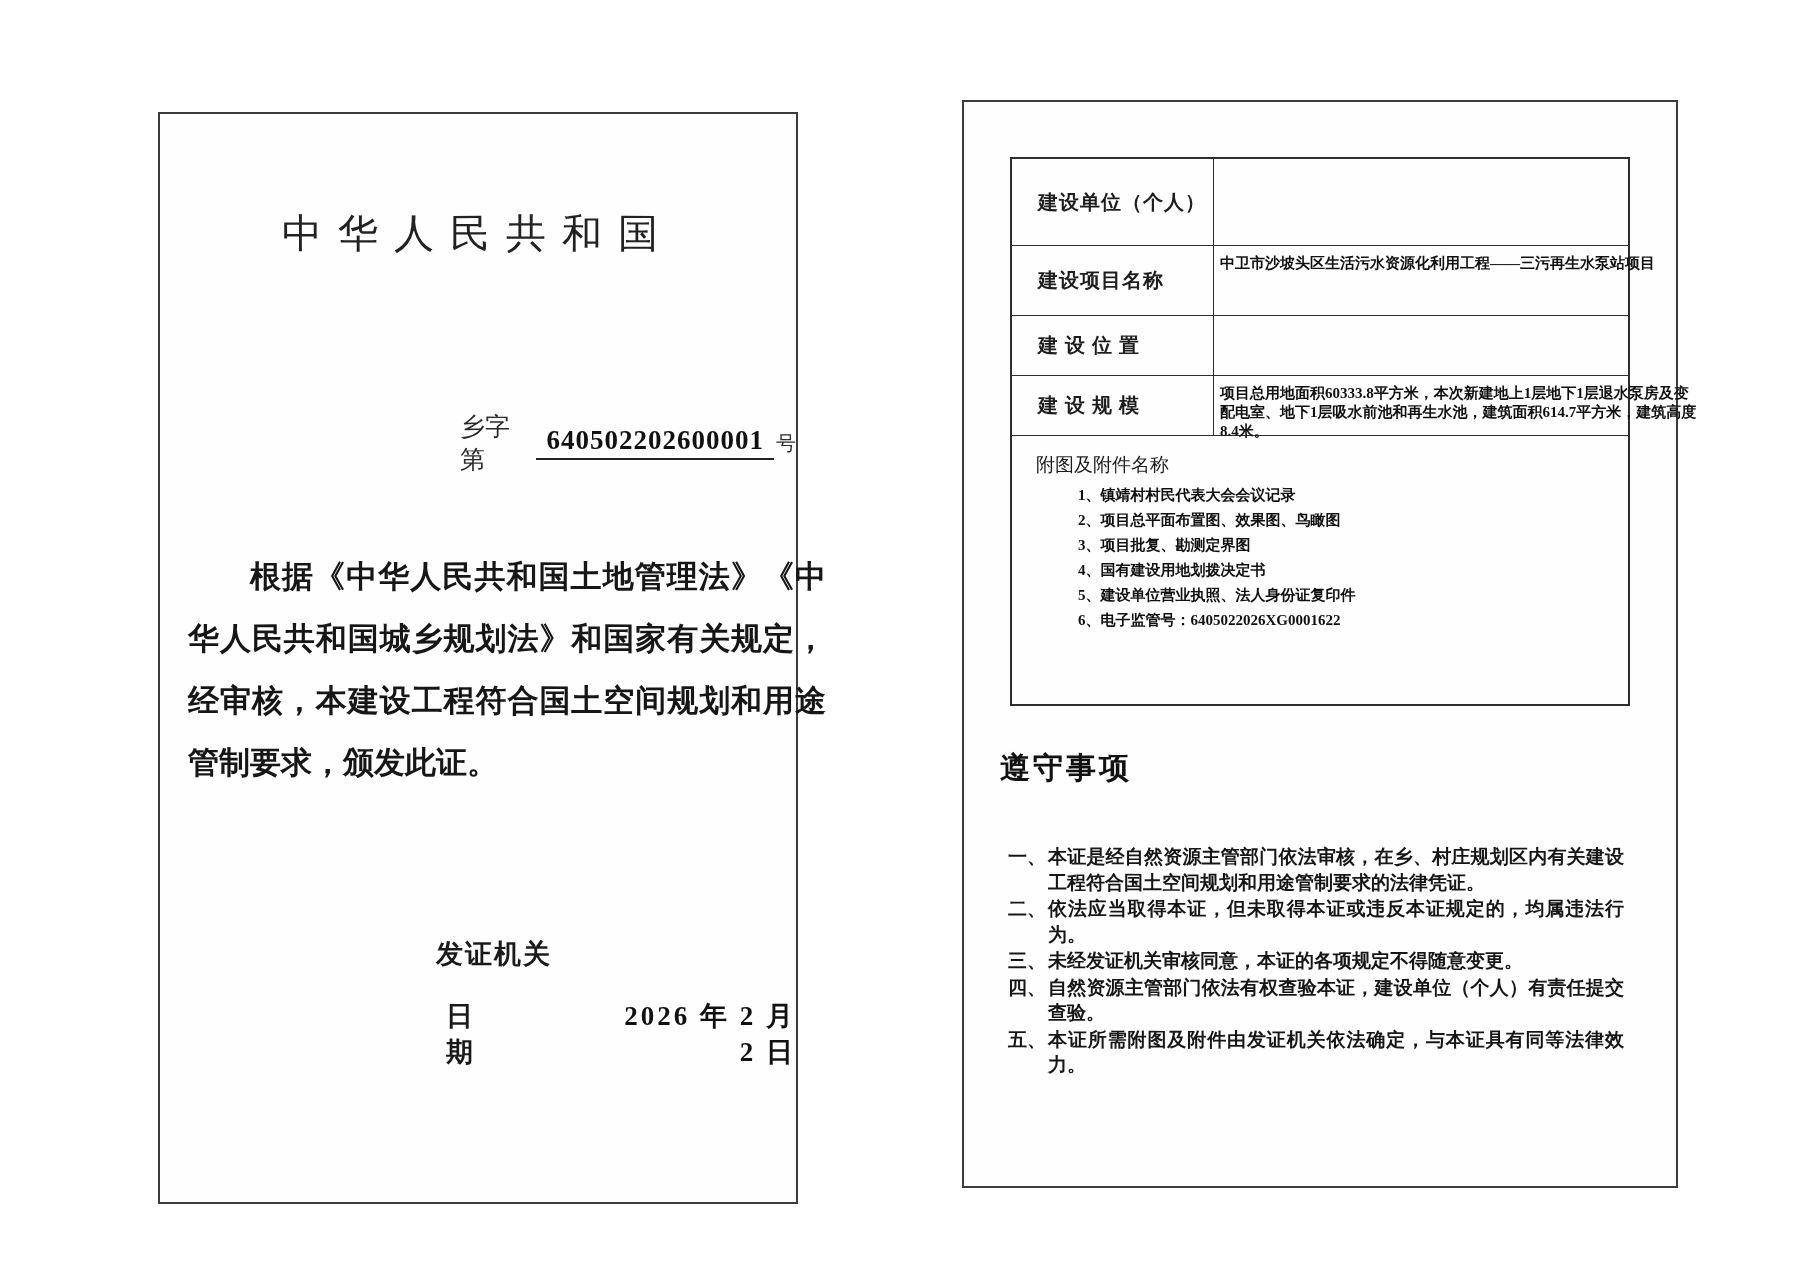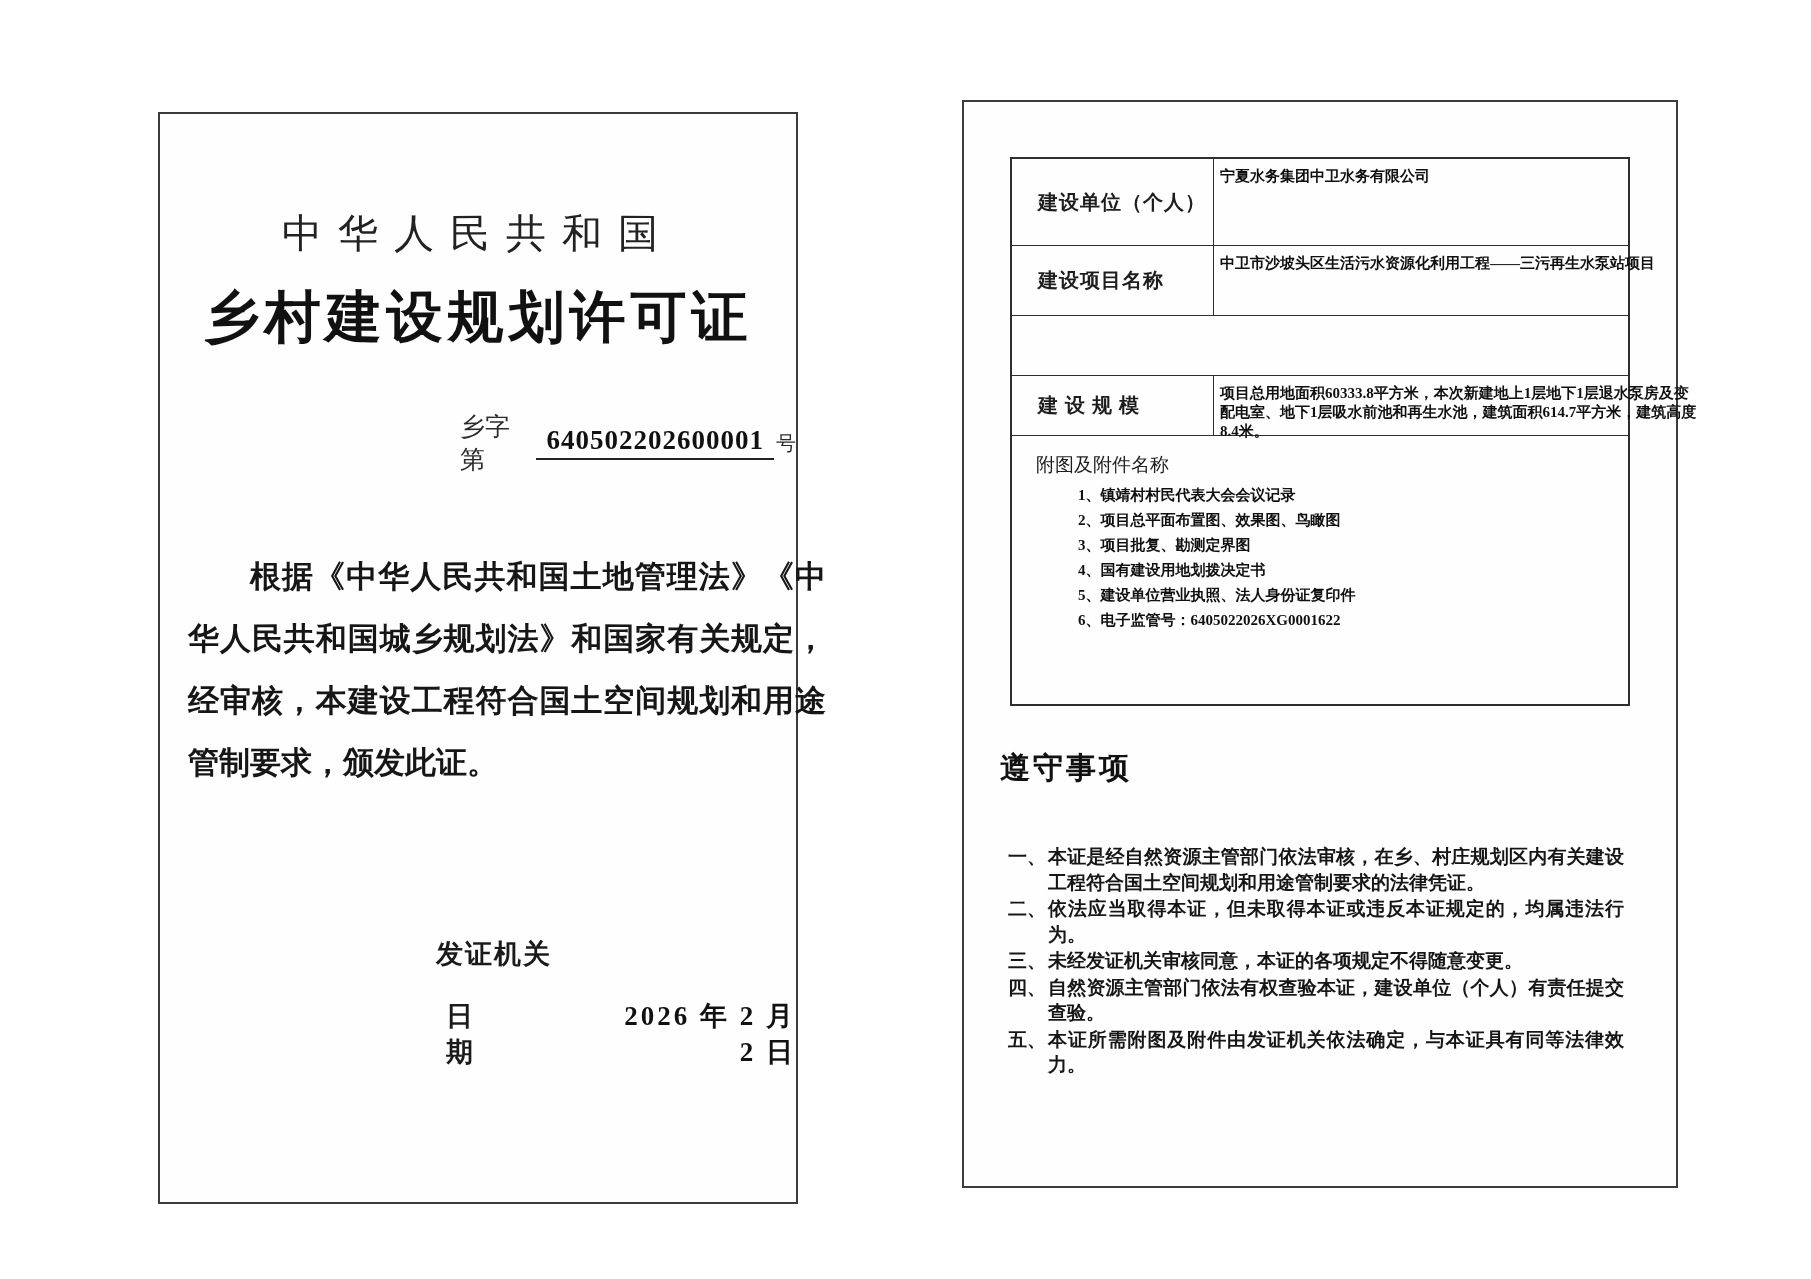--- a/index.html
+++ b/index.html
@@ -96,7 +96,6 @@
     <div class="info-table">
       <div class="t-row r1">
         <div class="row-label">建设单位（个人）</div>
-        <div class="row-value">宁夏水务集团中卫水务有限公司</div>
       </div>
       <div class="t-row r2">
         <div class="row-label">建设项目名称</div>

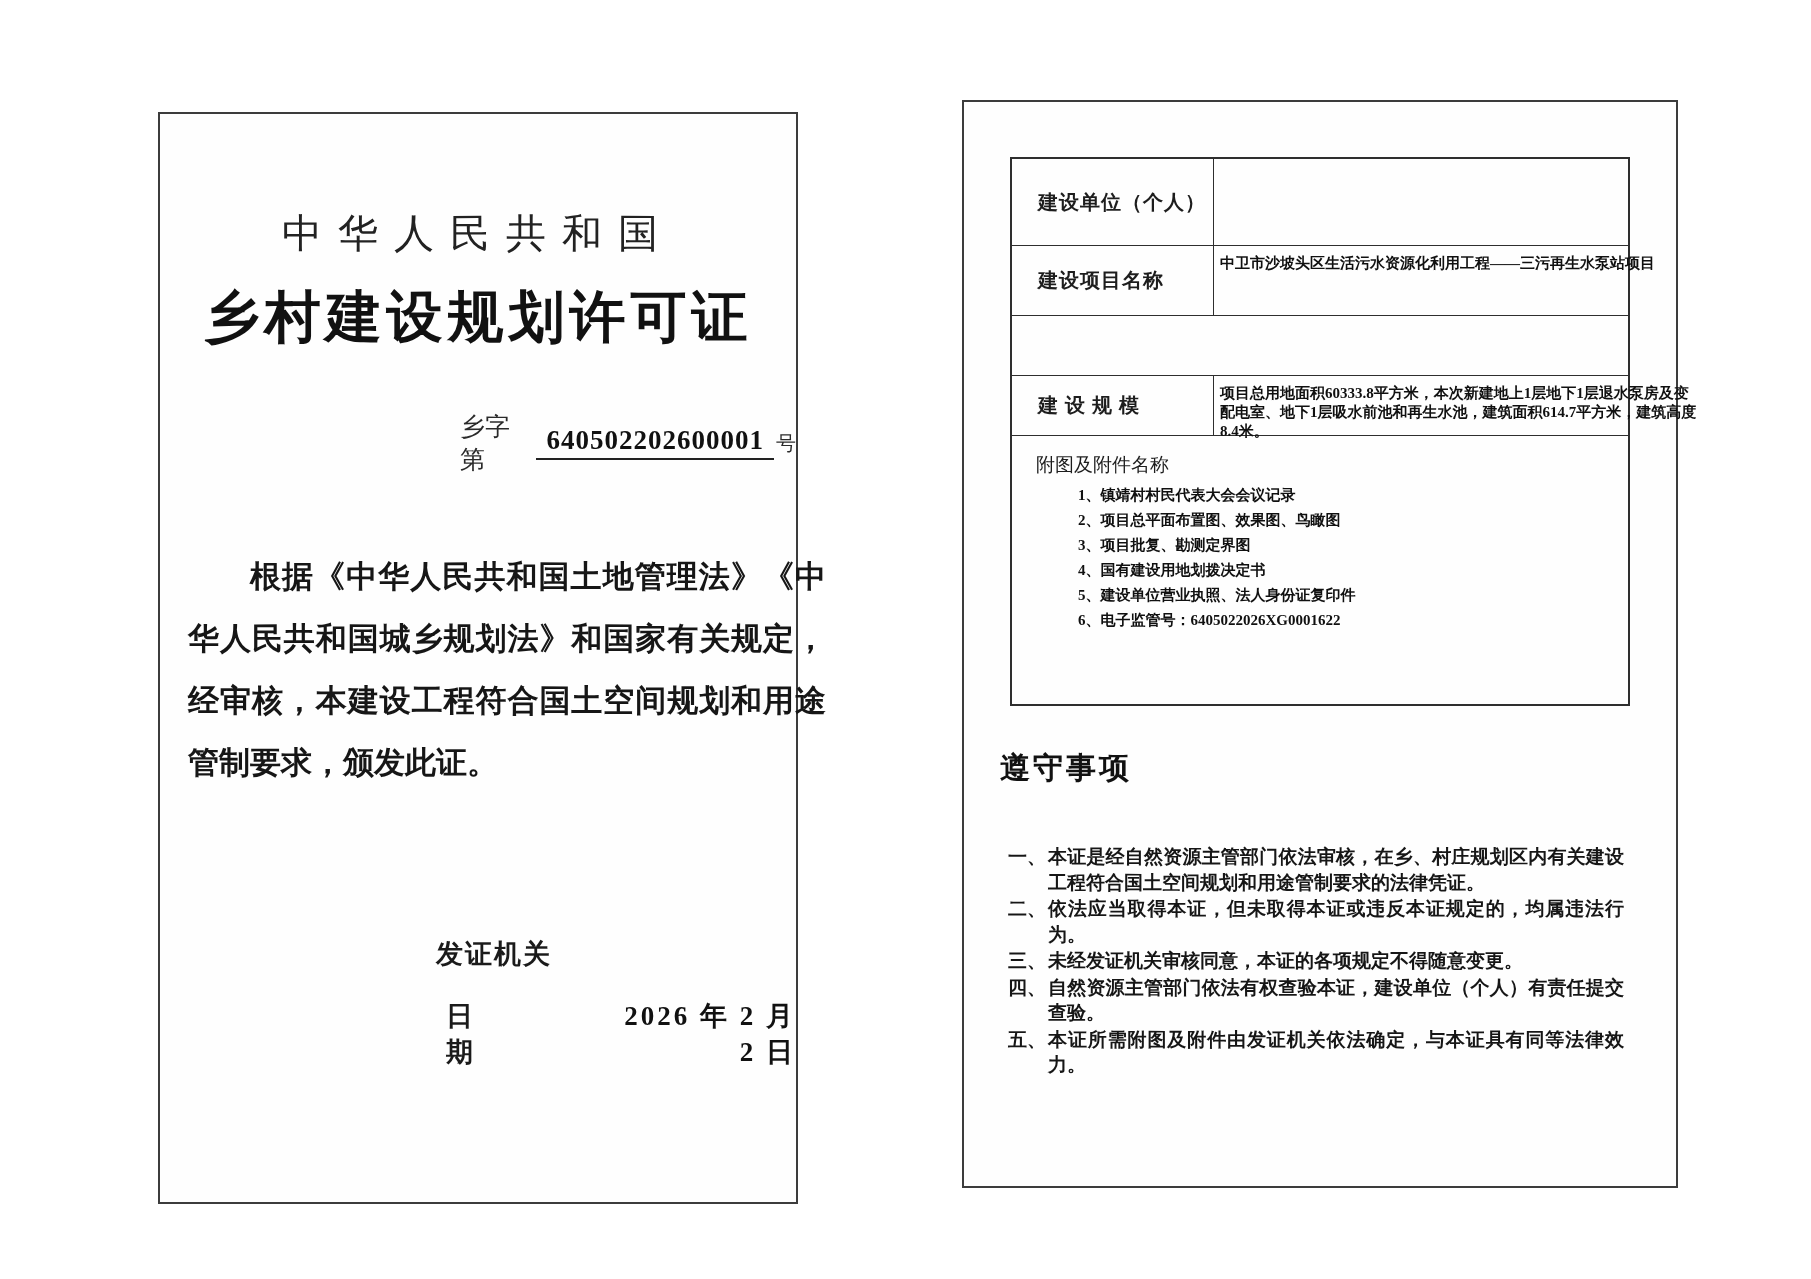--- a/index.html
+++ b/index.html
@@ -71,7 +71,6 @@
 
   <div class="page page-left">
     <div class="country-title">中华人民共和国</div>
-    <div class="permit-title">乡村建设规划许可证</div>
 
     <div class="serial-row">
       <span class="serial-prefix">乡字第</span>

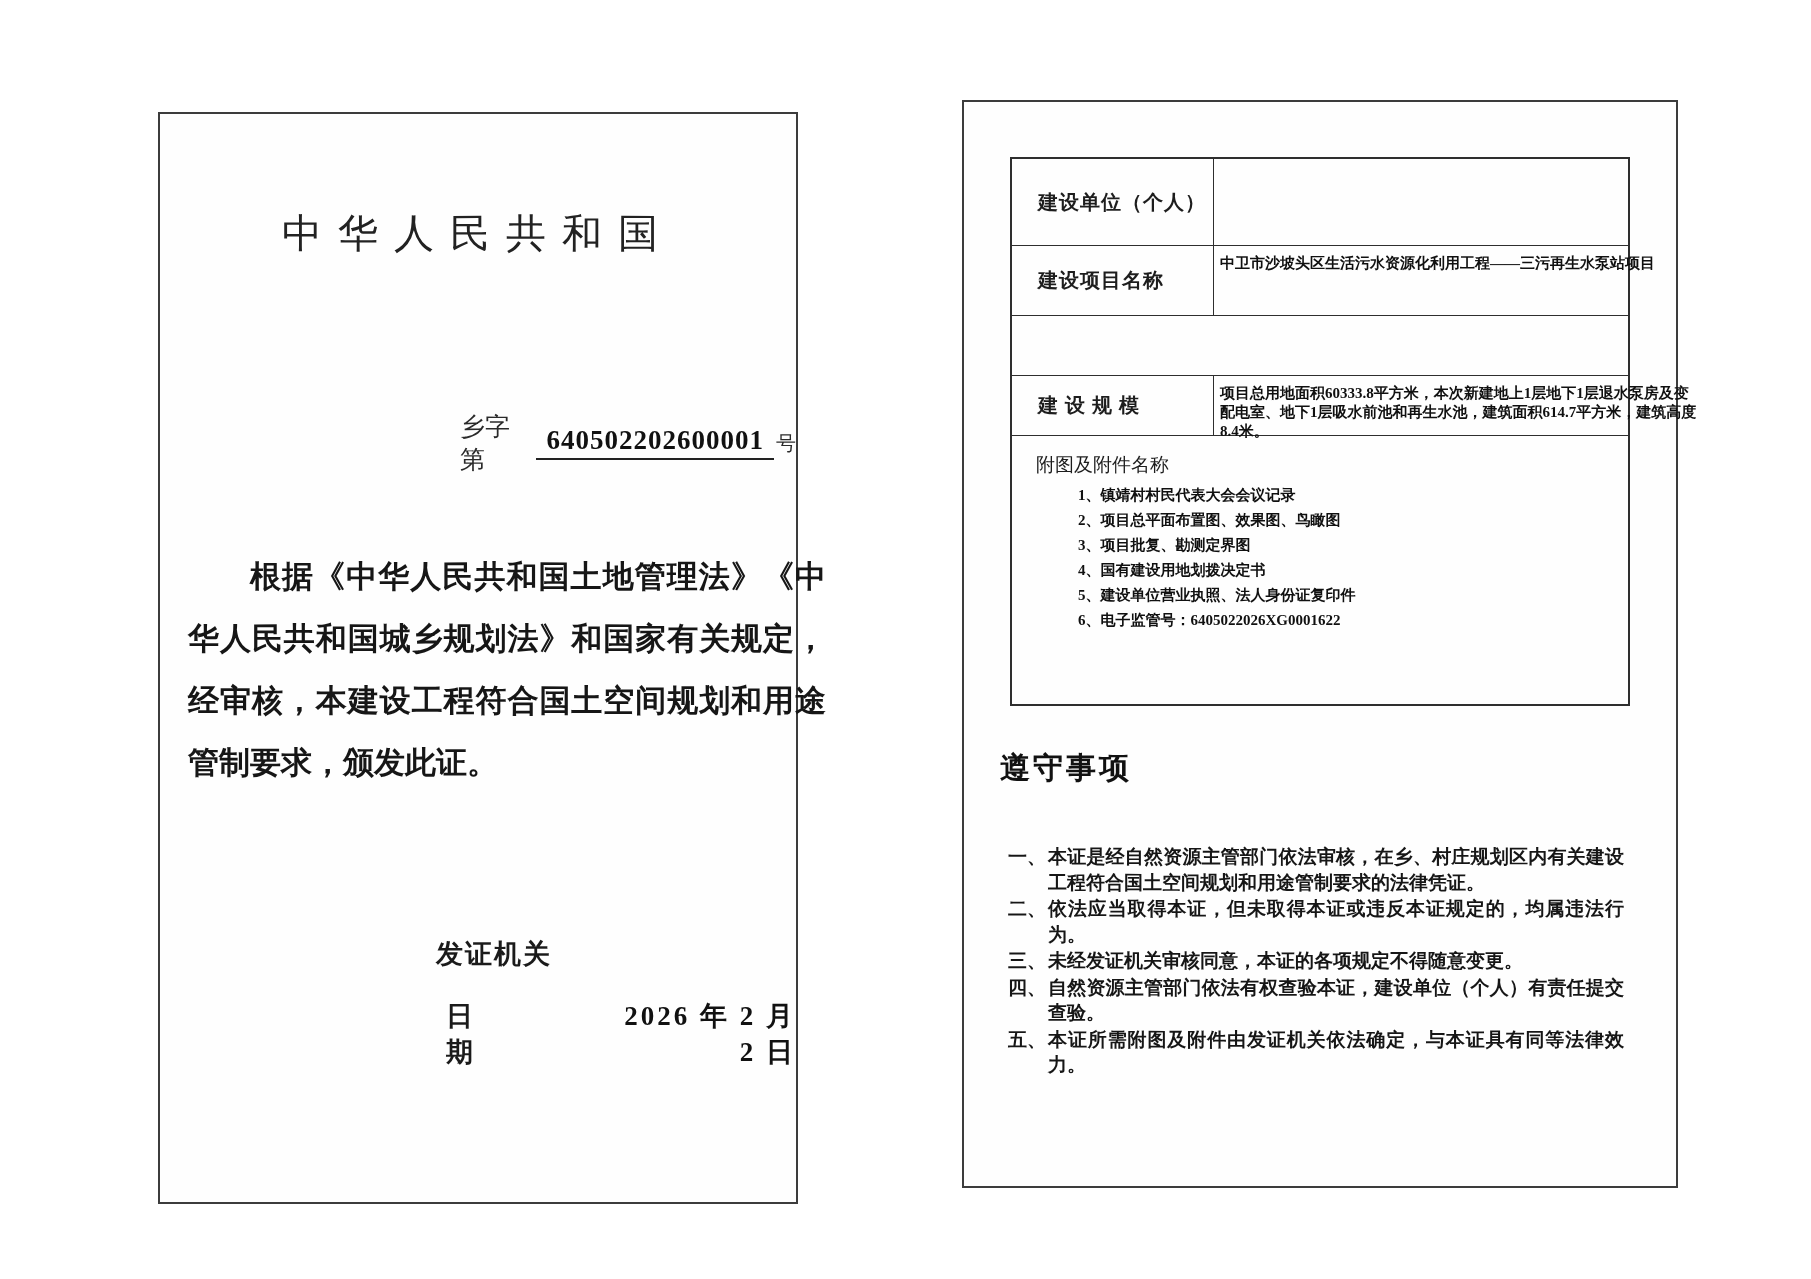--- a/index.html
+++ b/index.html
@@ -101,6 +101,7 @@
         <div class="row-value nowrap">中卫市沙坡头区生活污水资源化利用工程——三污再生水泵站项目</div>
       </div>
       <div class="t-row r3">
+        <div class="row-label">建 设 位 置</div>
       </div>
       <div class="t-row r4">
         <div class="row-label">建 设 规 模</div>

